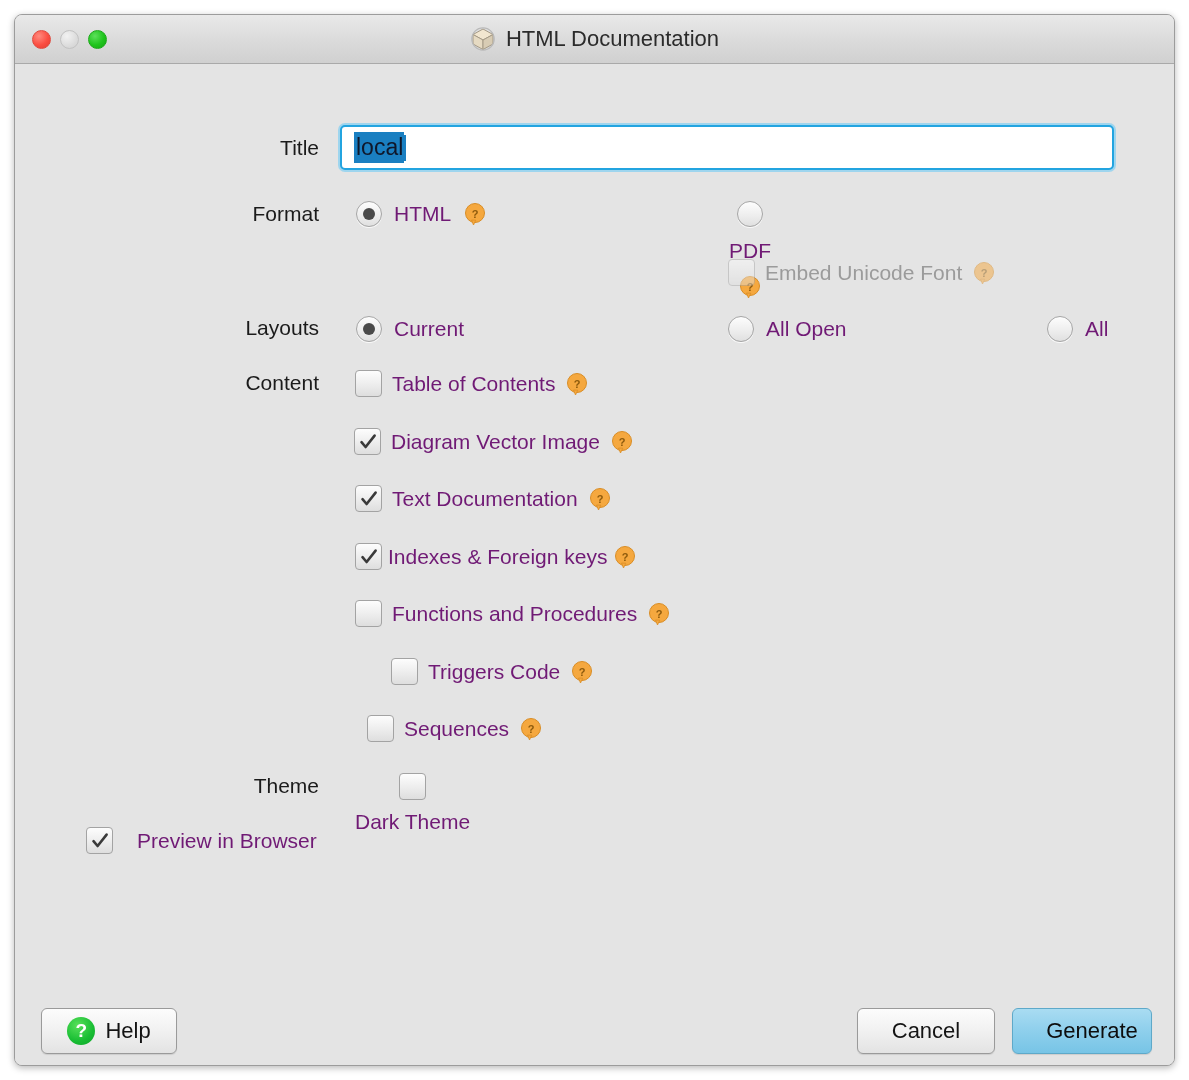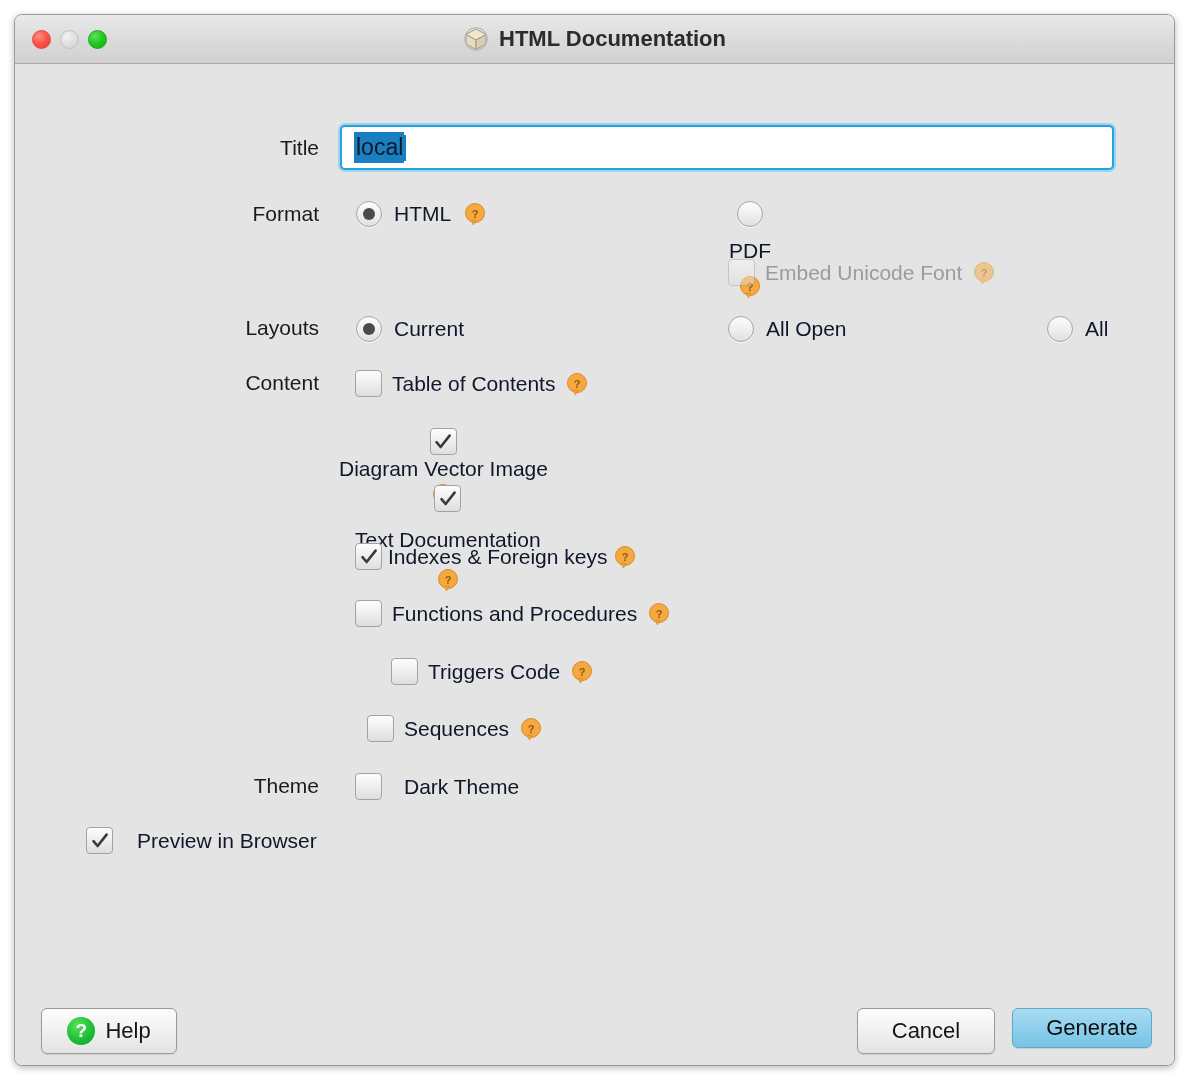--- a/index.html
+++ b/index.html
@@ -80,7 +80,6 @@
     font-size: 22px;
     color: #2b2b2b;
     font-family: "Liberation Sans", sans-serif;
-    font-weight: bold;
   }
   .cube-icon { display:block; }
 

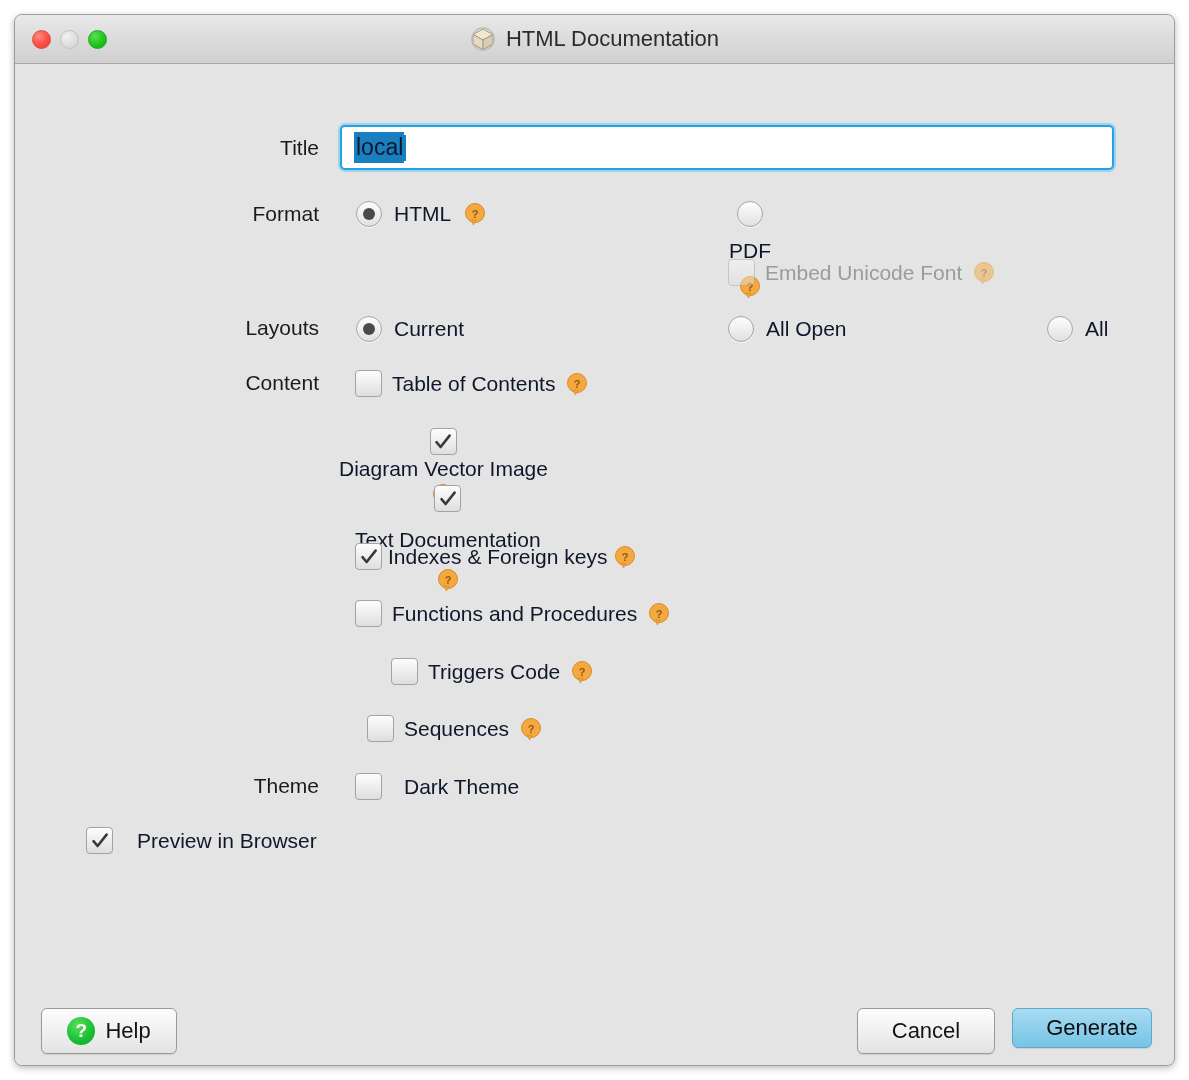--- a/index.html
+++ b/index.html
@@ -178,7 +178,7 @@
   }
   .opt-label {
     font-size: 21px;
-    color: #0f172a;
+    color: #701a75;
     white-space: nowrap;
     font-family: "Liberation Sans", sans-serif;
   }

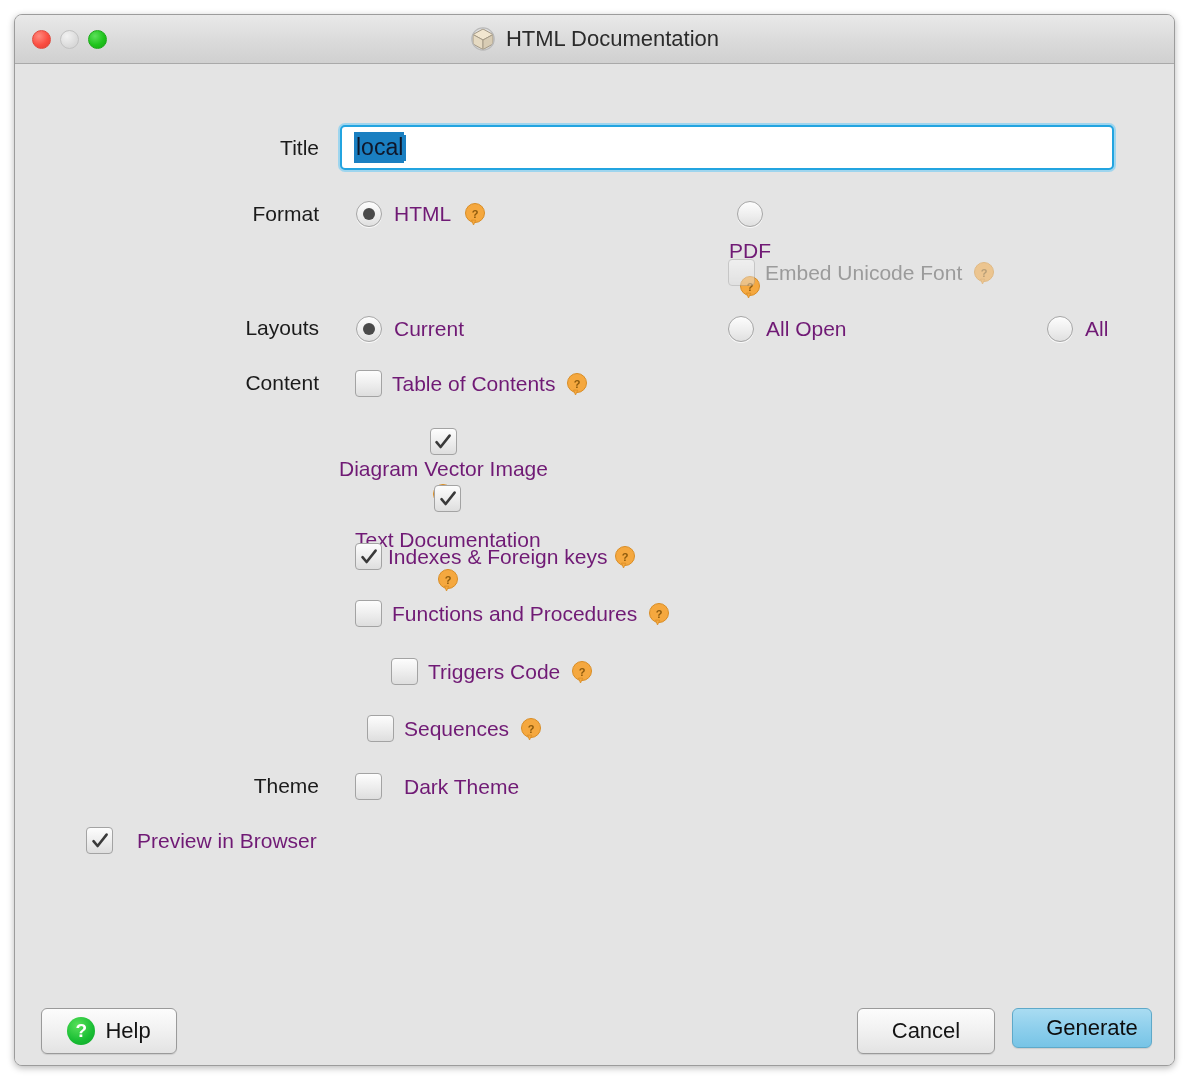--- a/index.html
+++ b/index.html
@@ -336,7 +336,7 @@
         </span>
       </div>
 
-      <div class="row" style="left:324px; top:364px; gap:2px;flex-direction:column;">
+      <div class="row" style="left:339px; top:364px; gap:10px;">
         <span class="cbox">
           <svg class="check-glyph" width="20" height="20" viewBox="0 0 20 20">
               <path d="M3.5 10.2 L7.6 15 L16.6 3.6" fill="none" stroke="#3a3a3a" stroke-width="2.6" stroke-linecap="round" stroke-linejoin="round"></path>

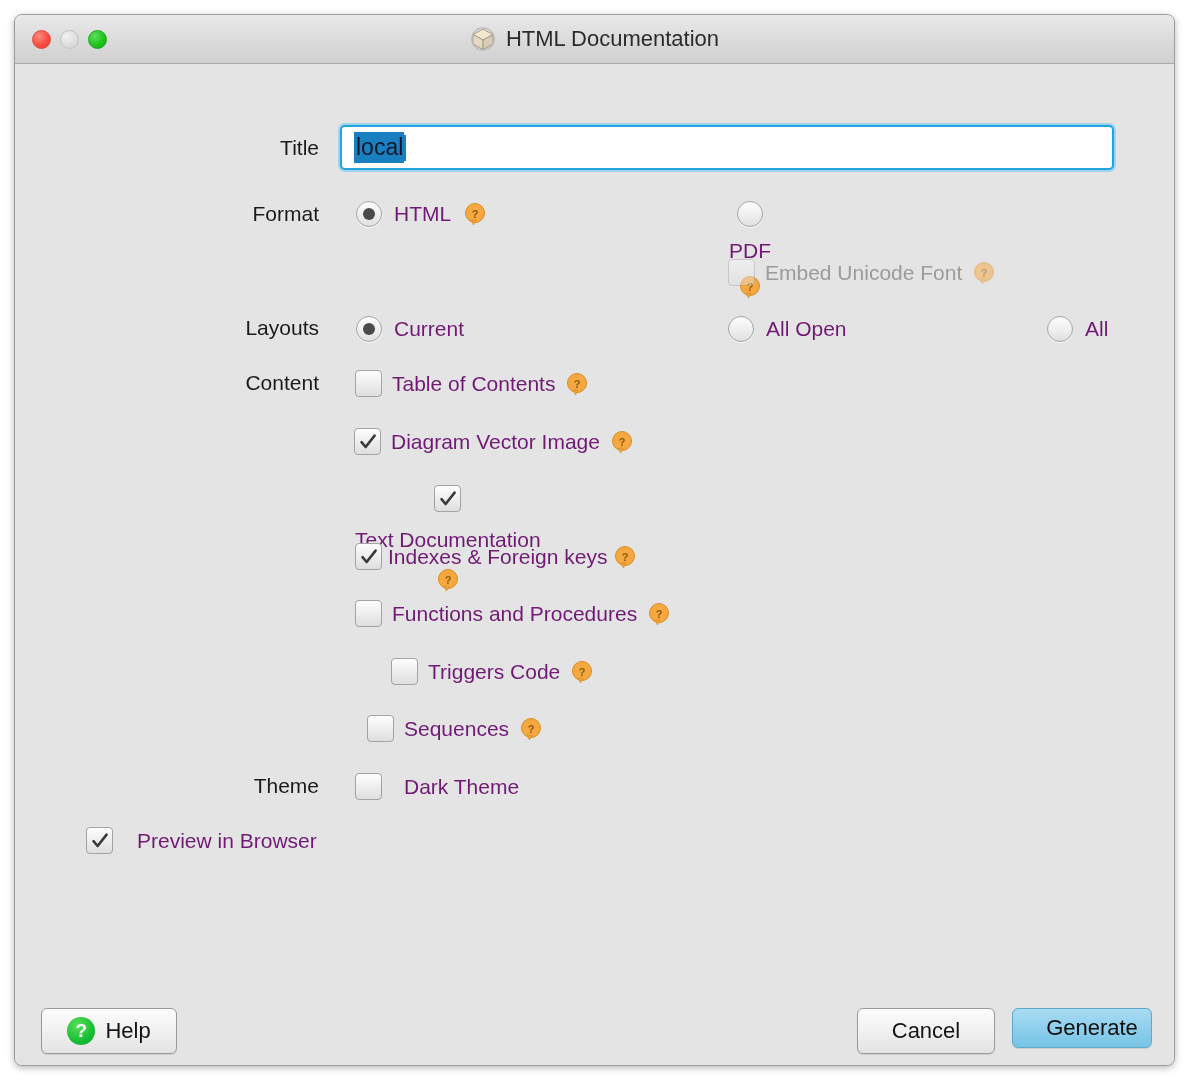--- a/index.html
+++ b/index.html
@@ -352,7 +352,7 @@
         </span>
       </div>
 
-      <div class="row" style="left:340px; top:421px; gap:16px;flex-direction:column;">
+      <div class="row" style="left:340px; top:421px; gap:10px;">
         <span class="cbox">
           <svg class="check-glyph" width="20" height="20" viewBox="0 0 20 20">
               <path d="M3.5 10.2 L7.6 15 L16.6 3.6" fill="none" stroke="#3a3a3a" stroke-width="2.6" stroke-linecap="round" stroke-linejoin="round"></path>

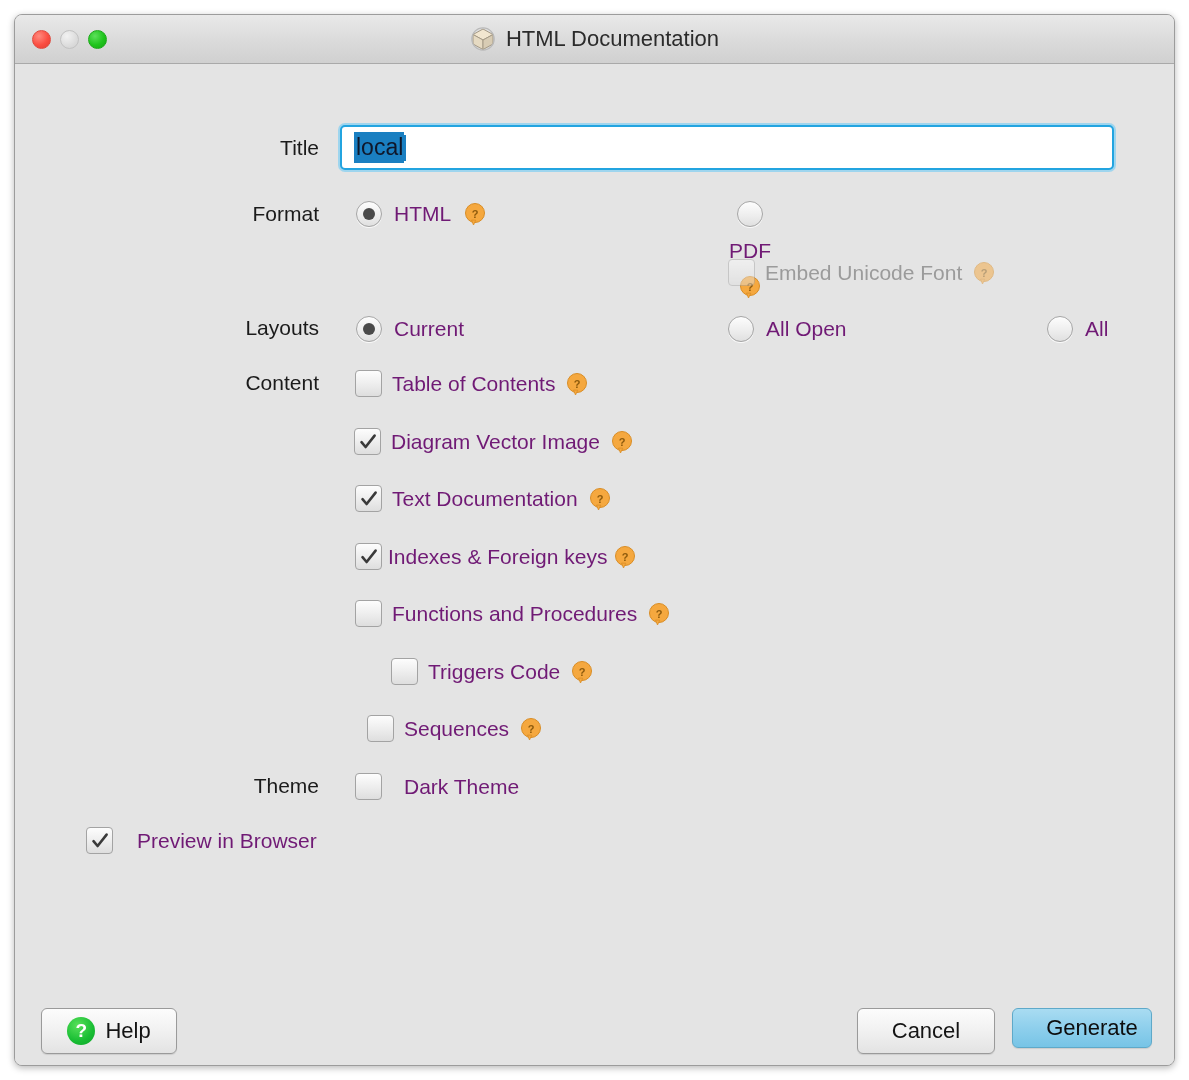--- a/index.html
+++ b/index.html
@@ -421,7 +421,7 @@
       </div>
 
       <div class="label-col" style="top:710px;">Theme</div>
-      <div class="row" style="left:340px; top:709px; gap:22px;">
+      <div class="row" style="left:340px; top:709px; gap:10px;flex-direction:column;">
         <span class="cbox"></span>
         <span class="opt-label">Dark Theme</span>
       </div>

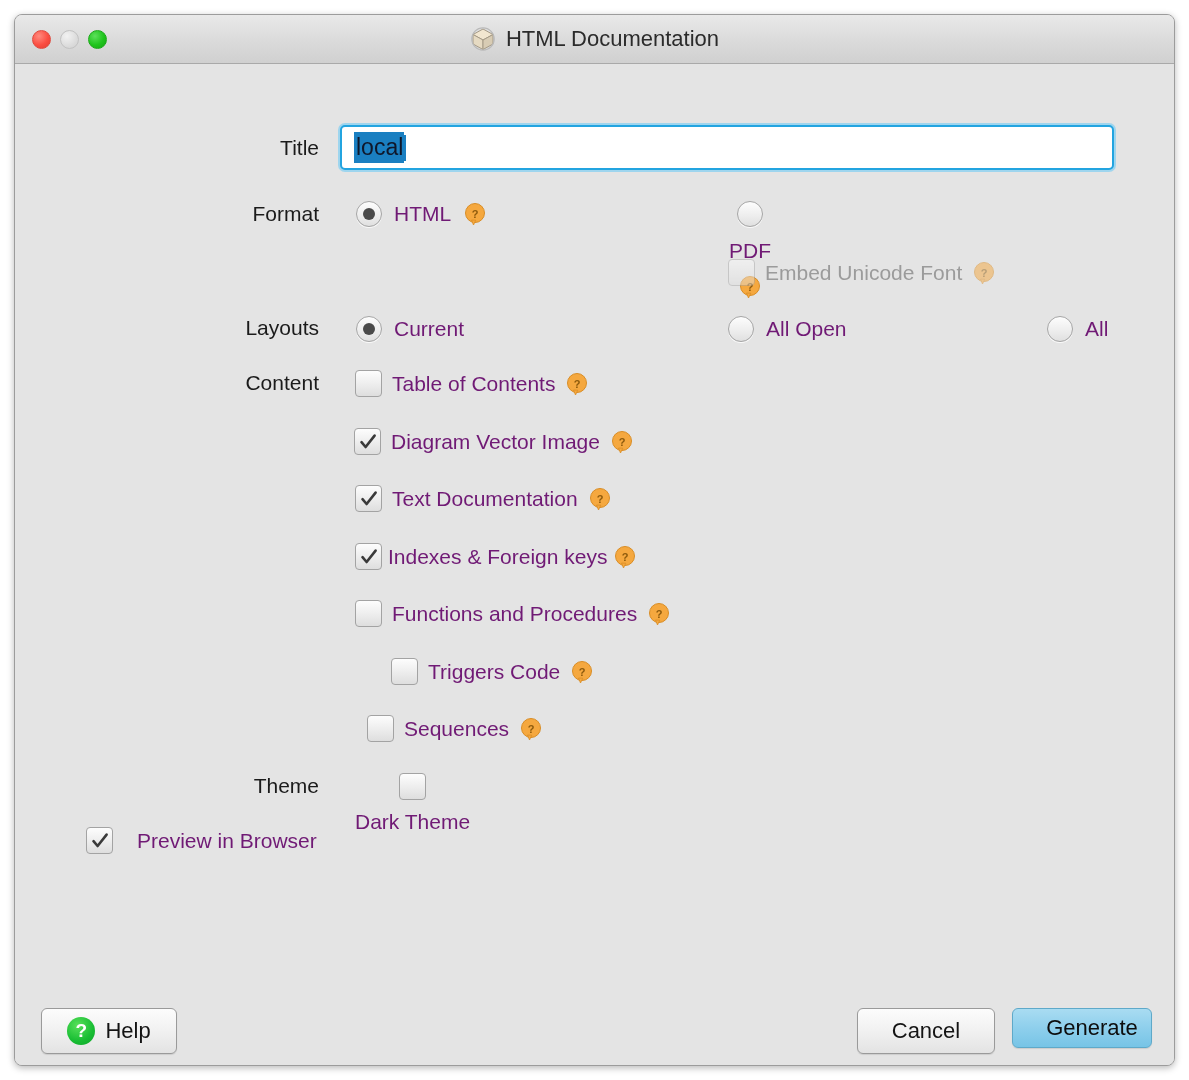--- a/index.html
+++ b/index.html
@@ -219,7 +219,7 @@
   }
   .btn-cancel { left: 842px; top: 944px; width: 138px; height: 46px; }
   .btn-generate {
-    left: 997px; top: 944px; width: 140px; height: 40px;
+    left: 997px; top: 944px; width: 140px; height: 46px;
     background: linear-gradient(to bottom, #a9dcf2 0%, #8ecfec 50%, #77c4e6 100%);
     border: 1px solid #5ea9c9;
     color: #0d0d0d;

